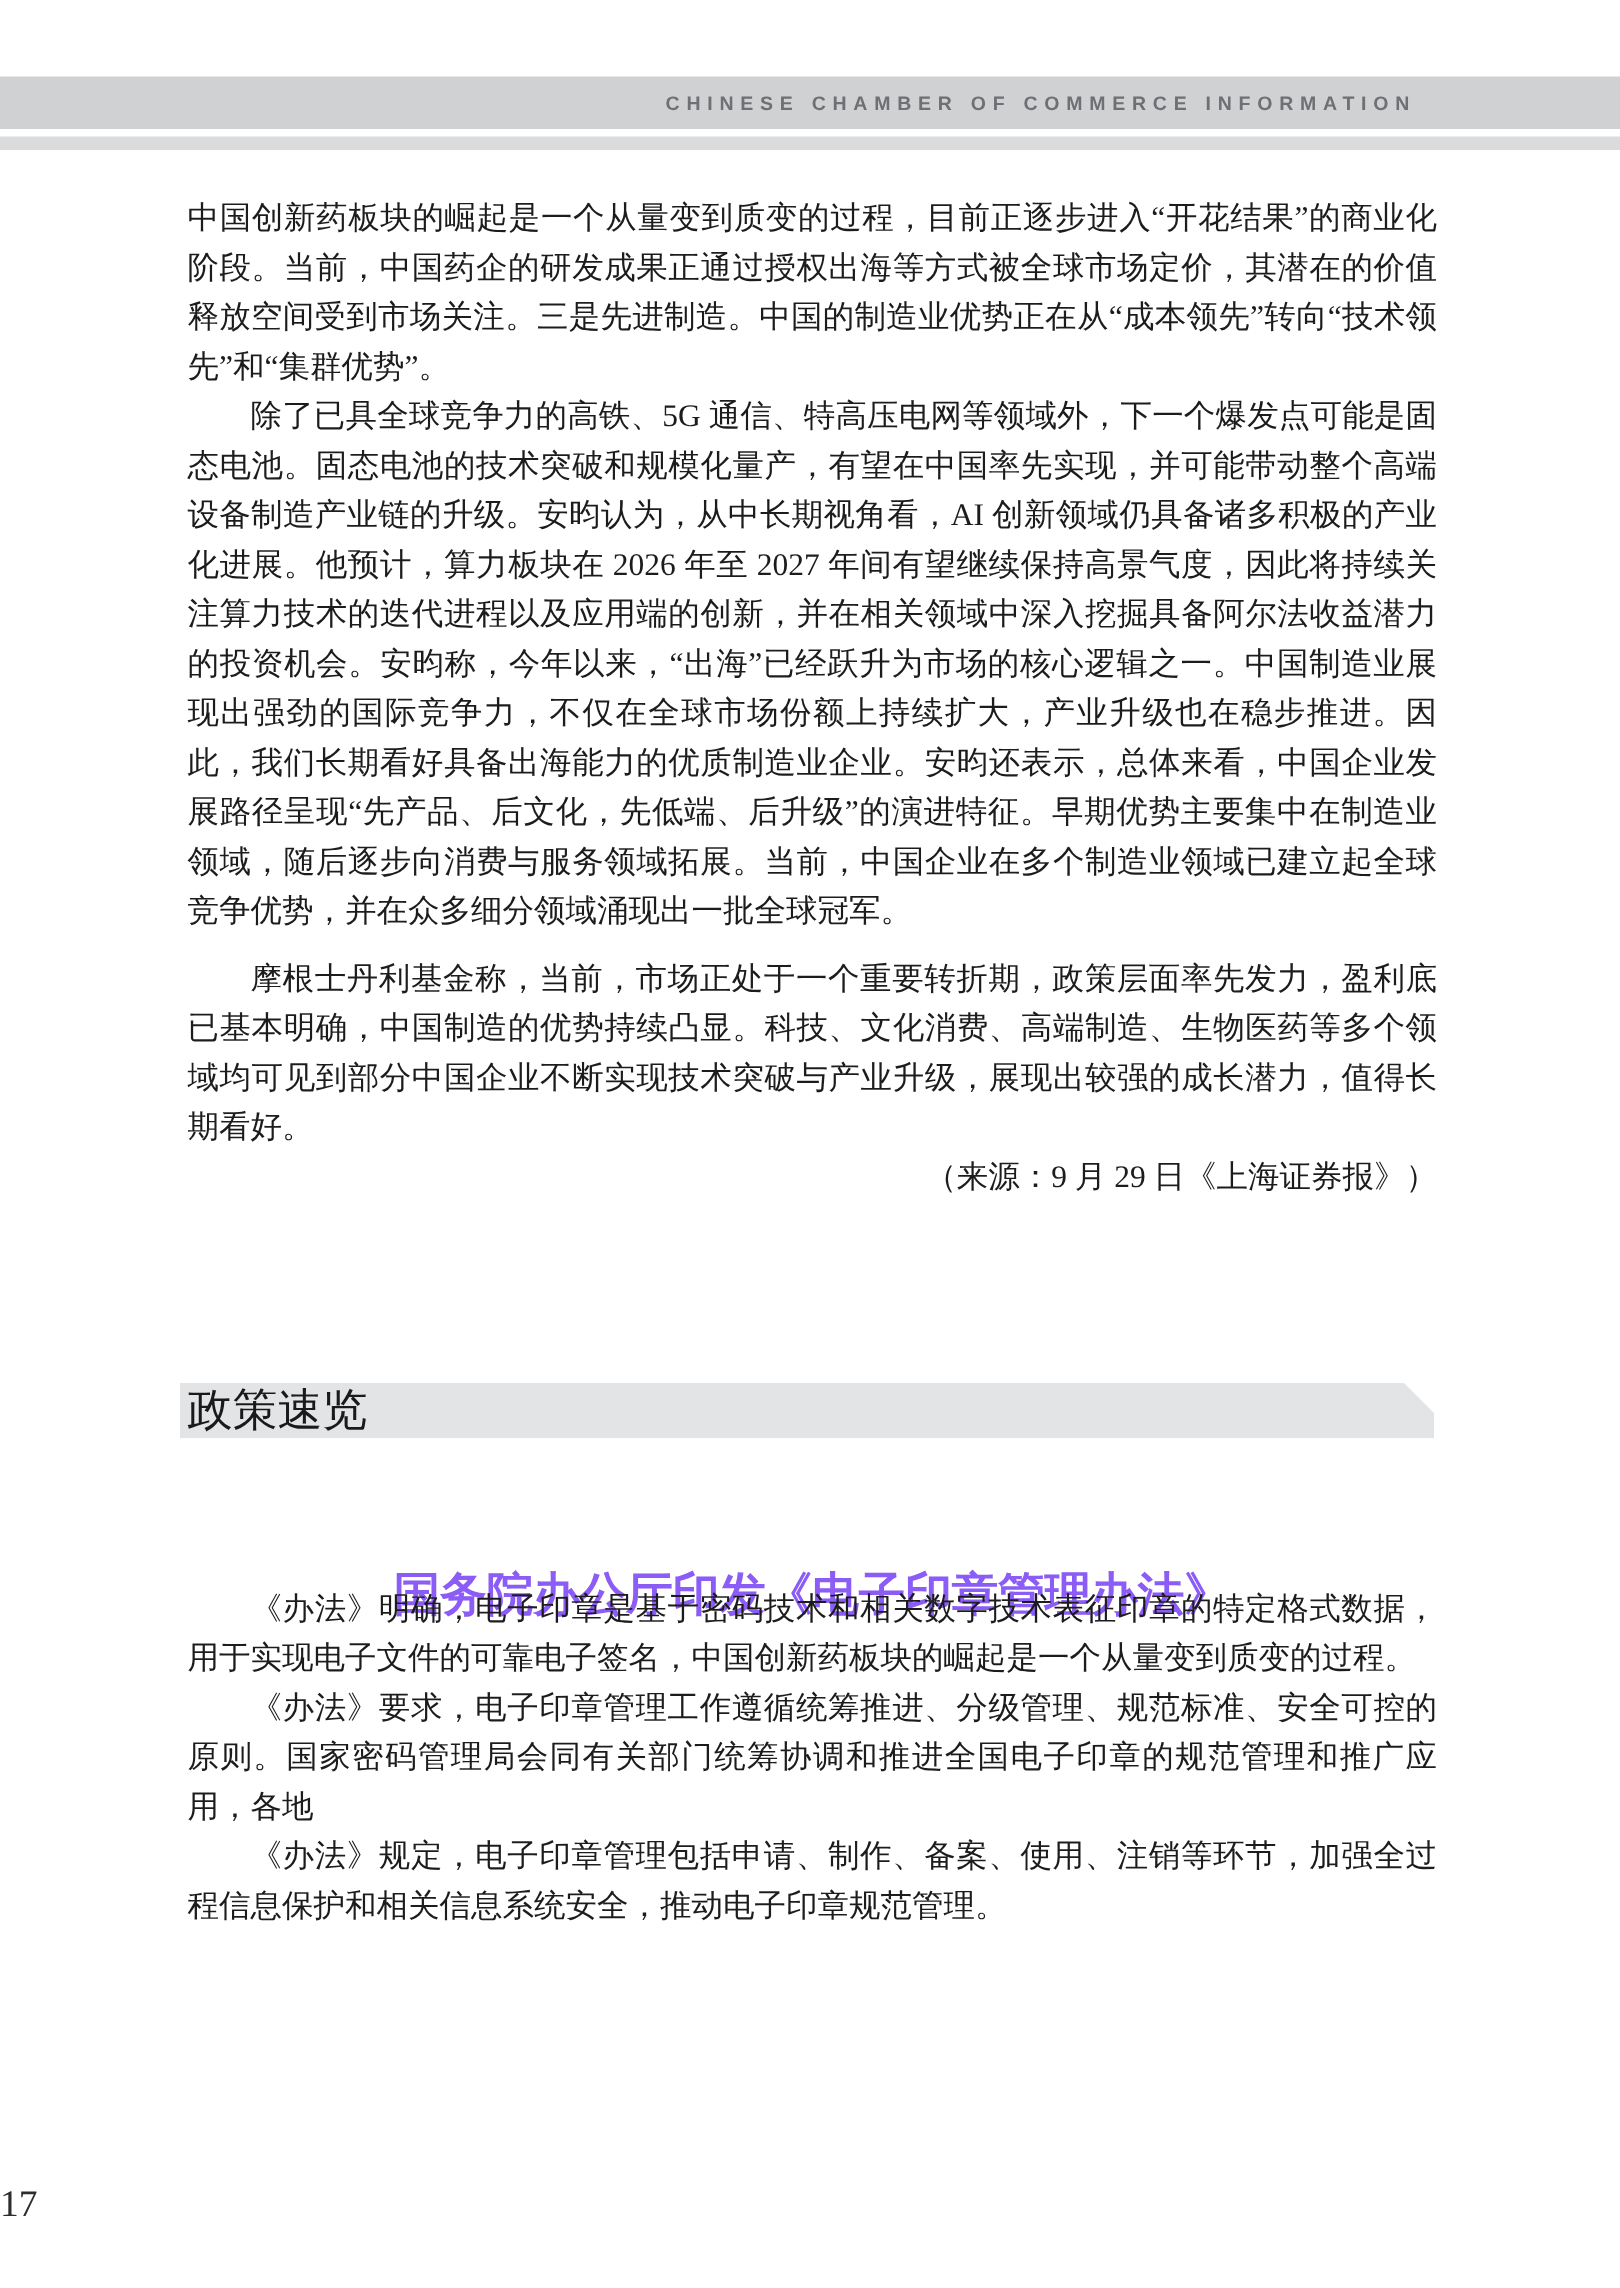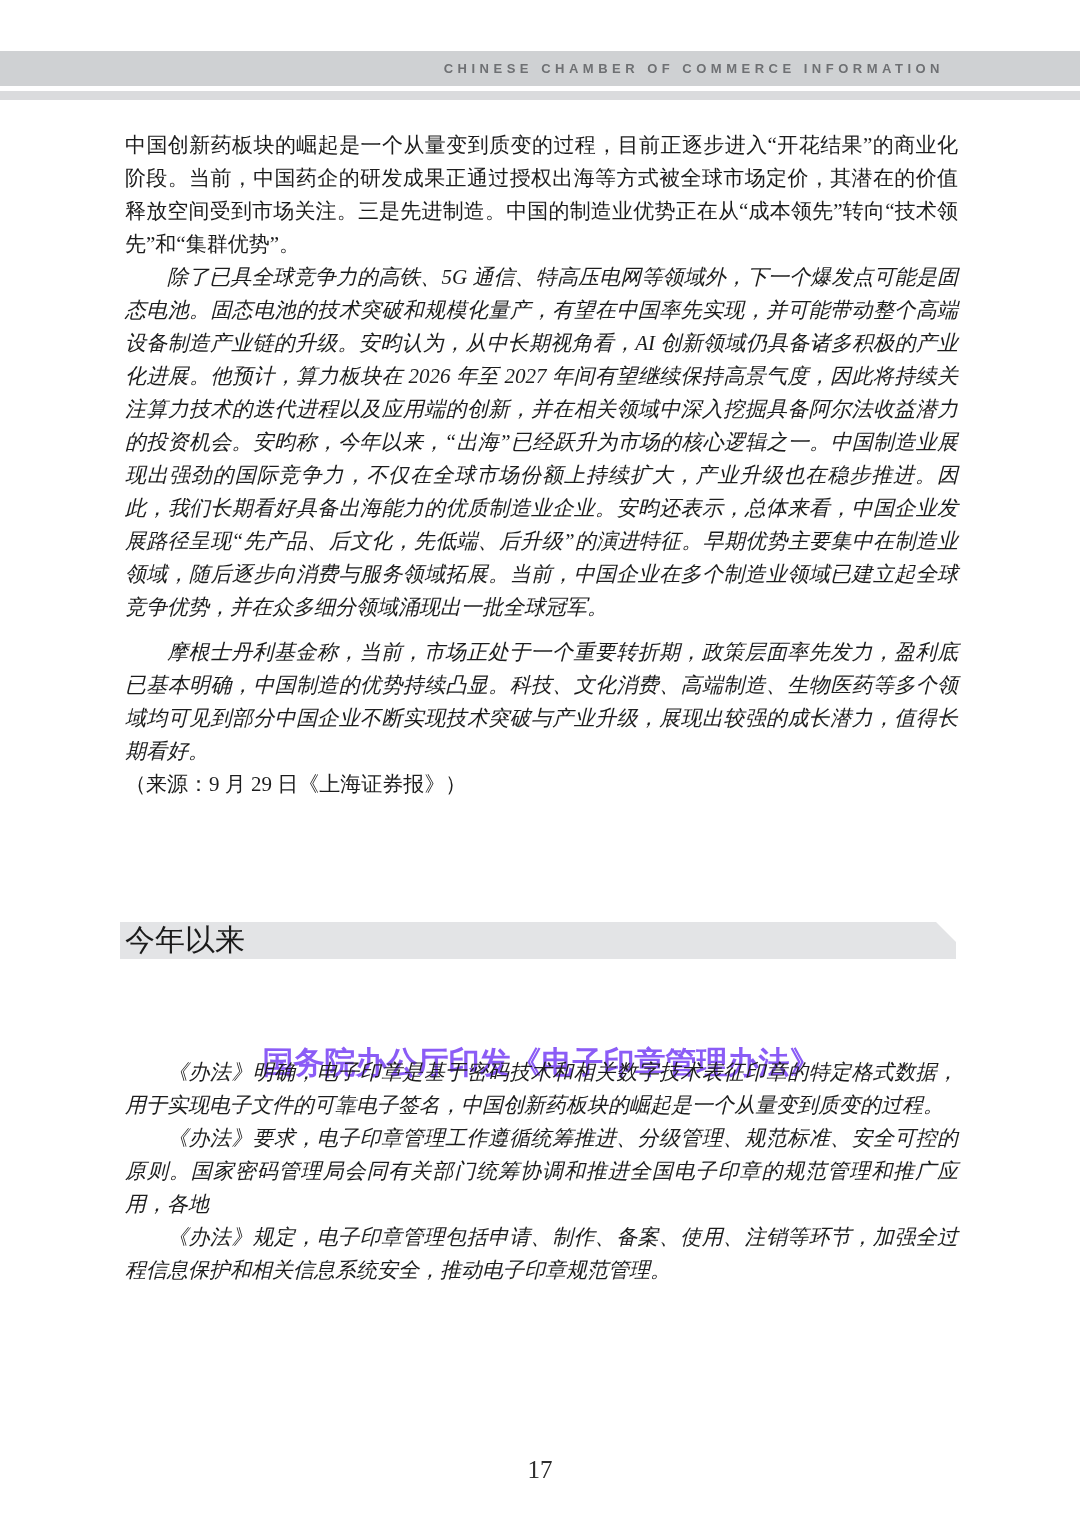--- a/index.html
+++ b/index.html
@@ -64,7 +64,6 @@
   }
   .article p.indent {
     text-indent: 2em;
-    font-style: italic;
   }
   #article-market { top: 129px; }
   #article-market .para-3 { margin-top: 12px; }

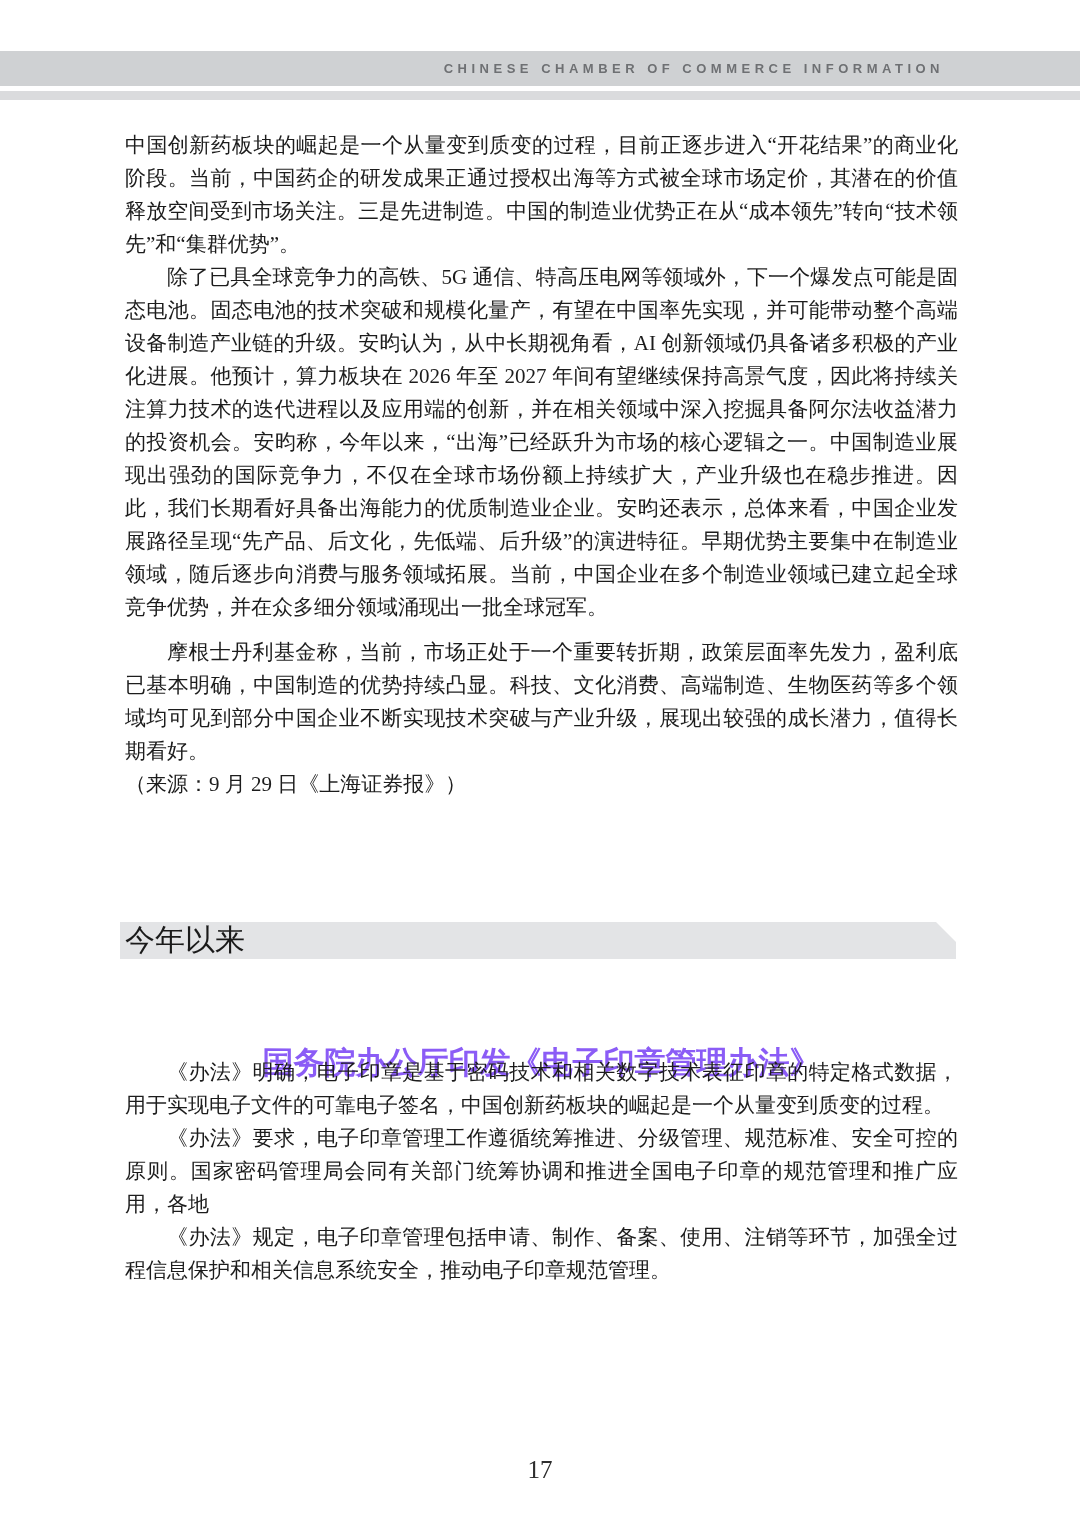--- a/index.html
+++ b/index.html
@@ -69,6 +69,7 @@
   #article-market .para-3 { margin-top: 12px; }
   .source-line {
     margin: 0;
+    text-align: right;
   }
 
   

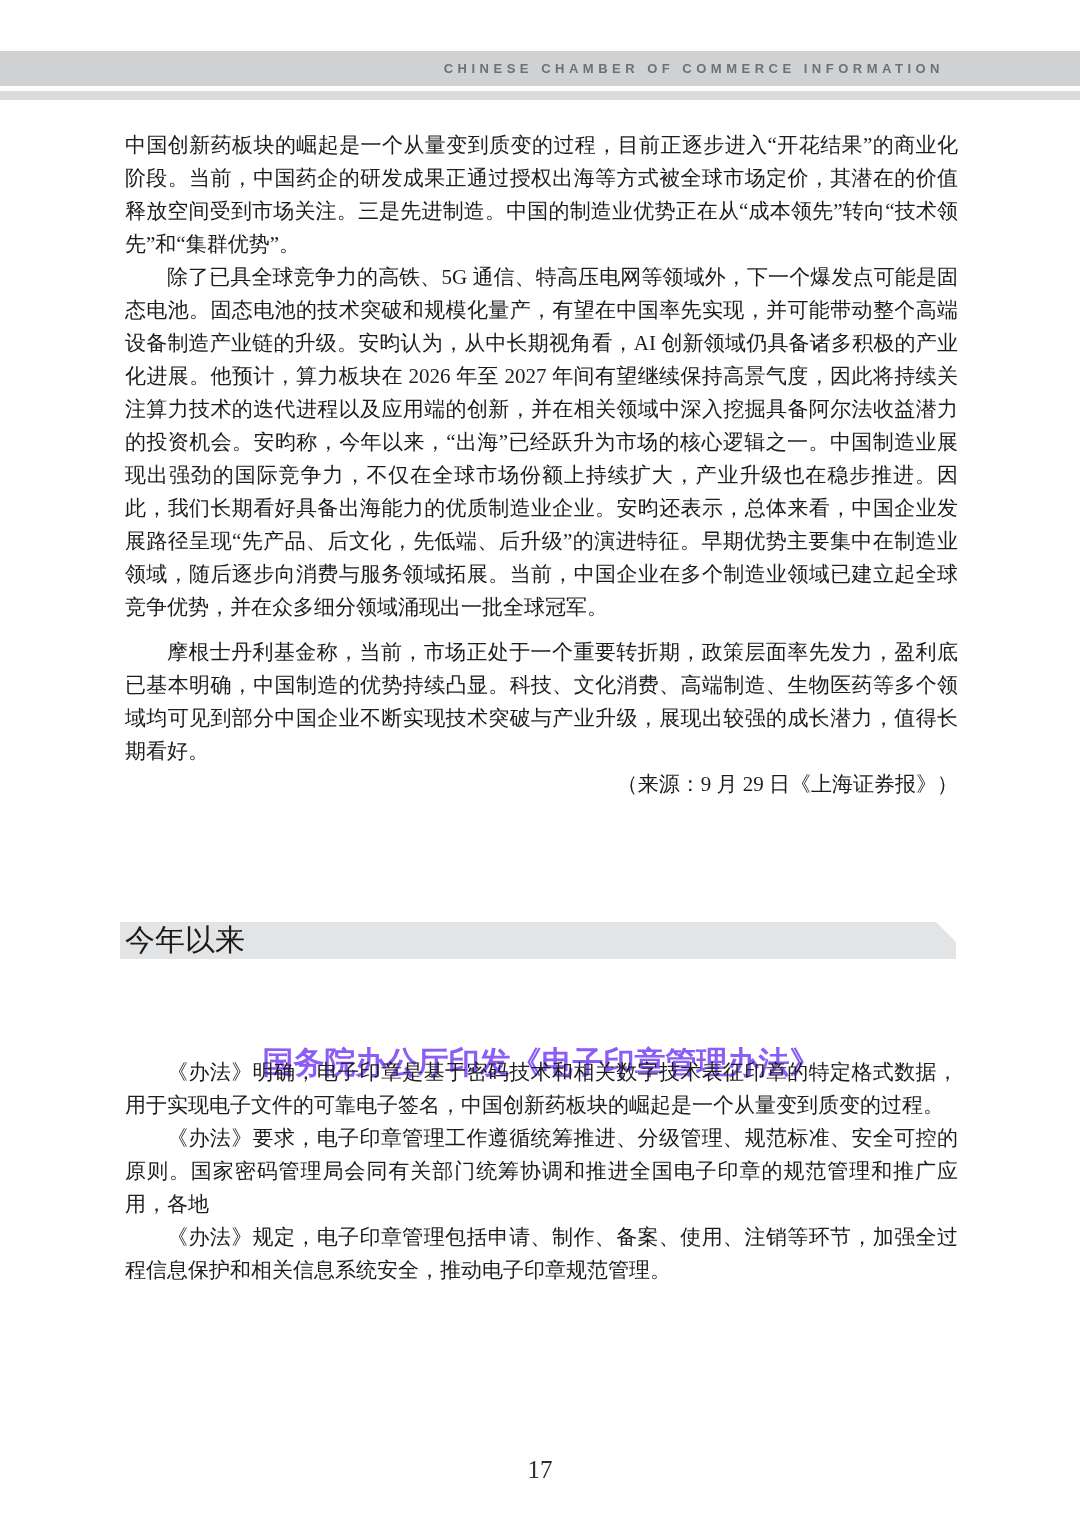--- a/index.html
+++ b/index.html
@@ -137,7 +137,7 @@
   </div>
 
   <div class="section-banner">
-    <span class="section-label">今年以来</span>
+    <span class="section-label">政策速览</span>
   </div>
 
   <h1 class="article-title">国务院办公厅印发《电子印章管理办法》</h1>

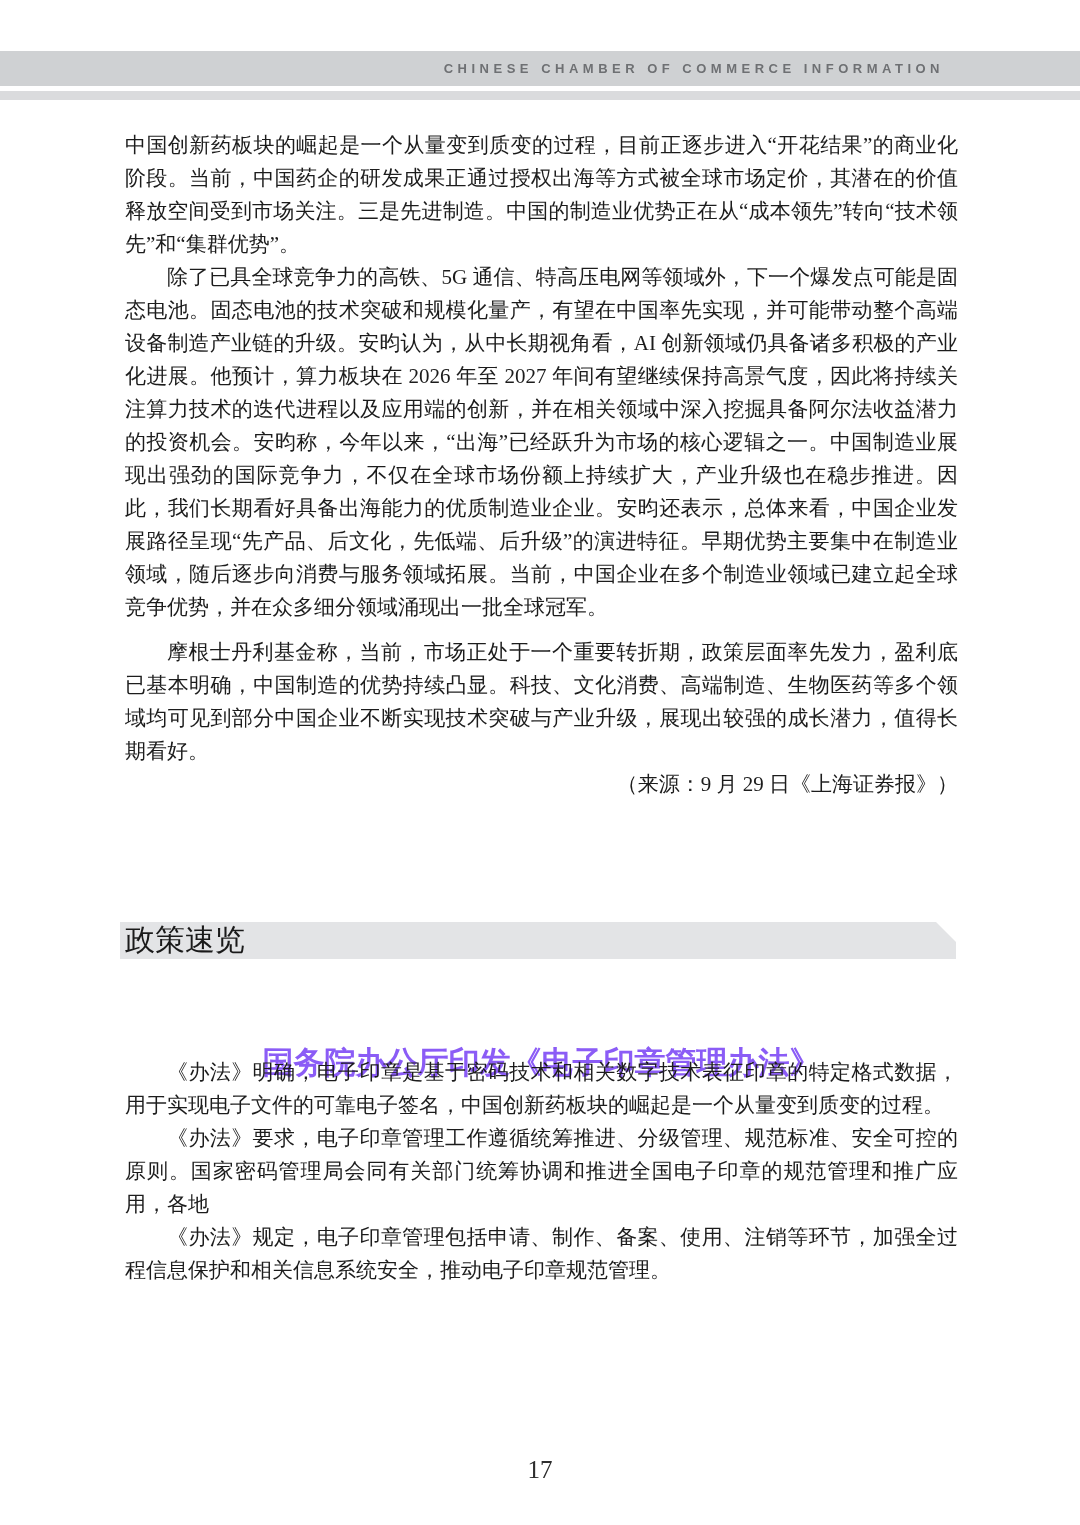--- a/index.html
+++ b/index.html
@@ -113,7 +113,7 @@
     left: 0;
     top: 1456px;
     width: 100%;
-    text-align: center;
+    text-align: left;
     font-family: "Liberation Serif", "DejaVu Serif", serif;
     font-size: 25px;
     color: #2d2d2d;

